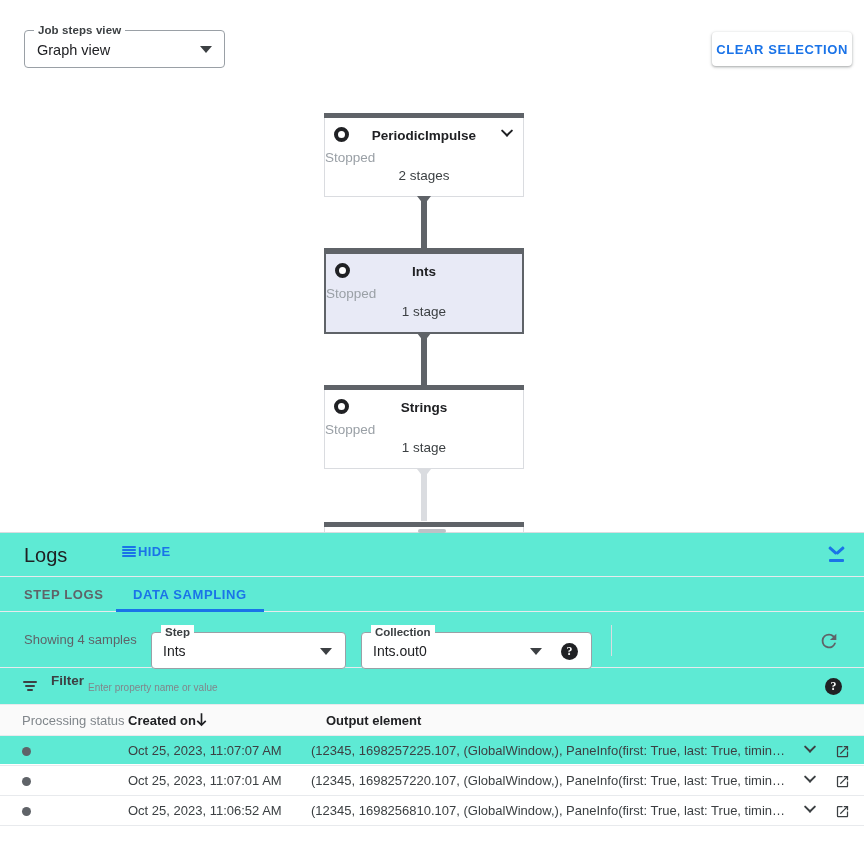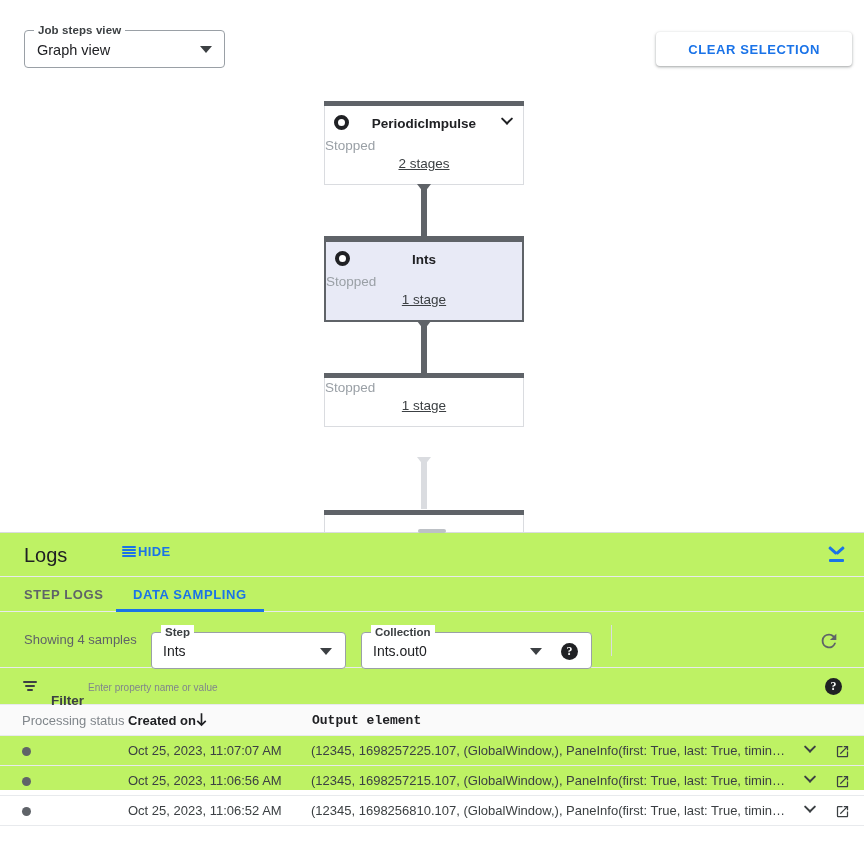--- a/index.html
+++ b/index.html
@@ -70,7 +70,7 @@
     position: absolute;
     right: 12px; top: 32px;
     height: 34px;
-    padding: 0 32px;
+    padding: 0 4px;
     display: flex; align-items: center;
     background: #fff;
     border: none;

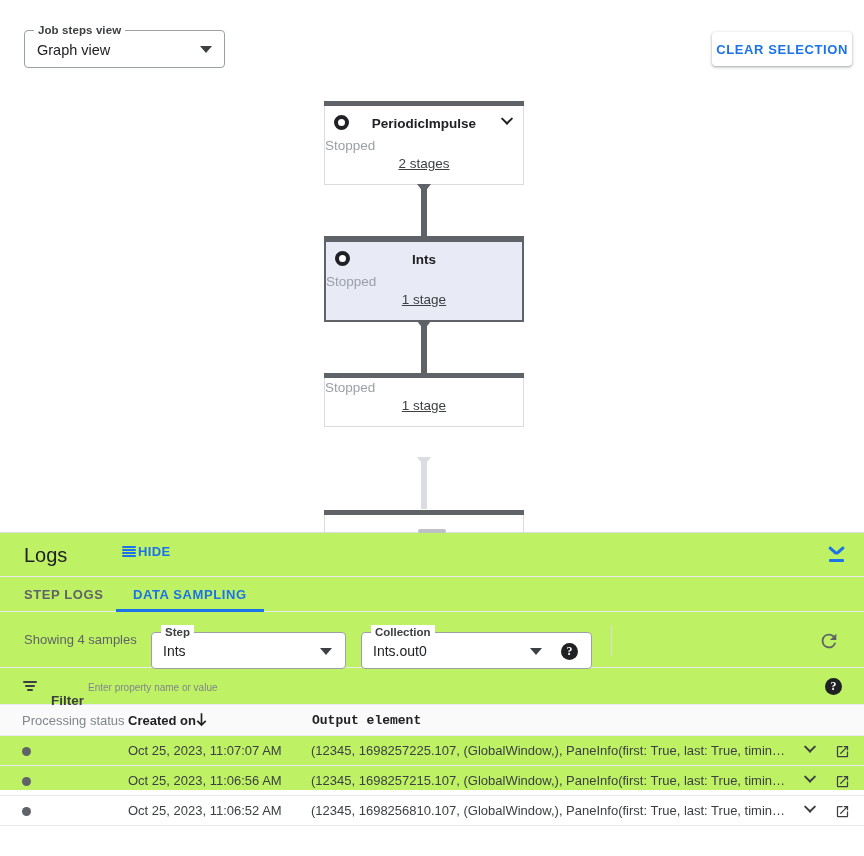--- a/index.html
+++ b/index.html
@@ -87,7 +87,7 @@
   
   .graph-canvas {
     position: absolute;
-    left: 0; top: 84px;
+    left: 0; top: 96px;
     width: 864px; height: 436px;
   }
   .gnode {

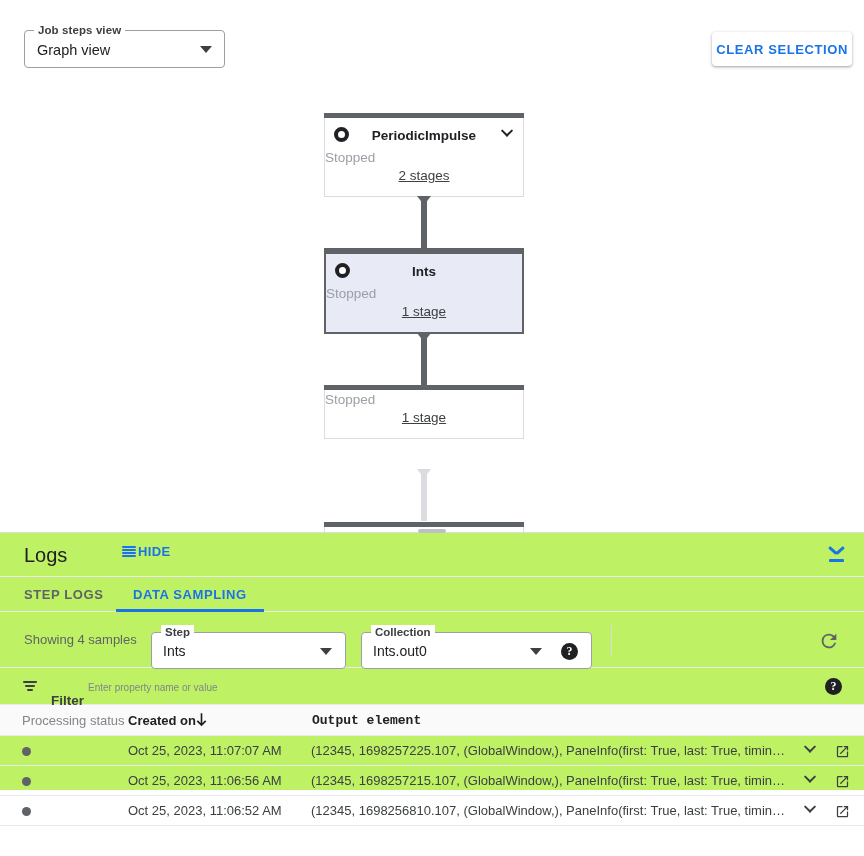--- a/index.html
+++ b/index.html
@@ -163,7 +163,6 @@
     color: #3c4043;
     line-height: 18px;
     padding-bottom: 11px;
-    text-decoration: underline;
   }
 
   

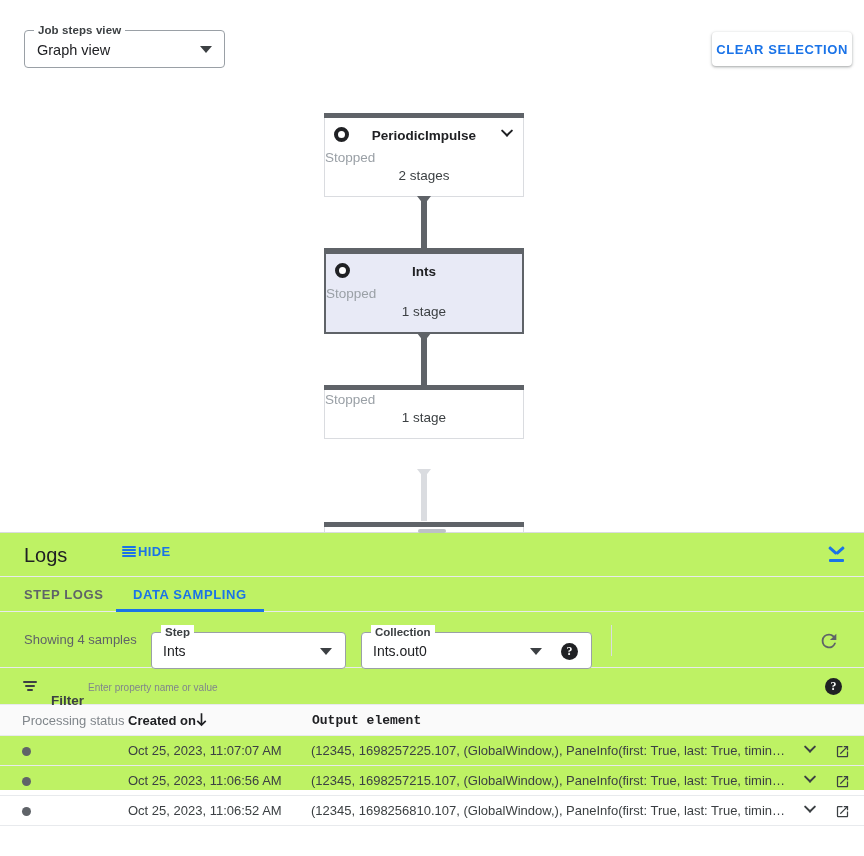--- a/index.html
+++ b/index.html
@@ -570,6 +570,10 @@
 
       <div class="gnode" style="top:294px;">
         <div class="topbar"></div>
+        <div class="row1">
+          <div class="stopicon"></div>
+          <div class="title">Strings</div>
+        </div>
         <div class="status">Stopped</div>
         <div class="stages">1 stage</div>
       </div>

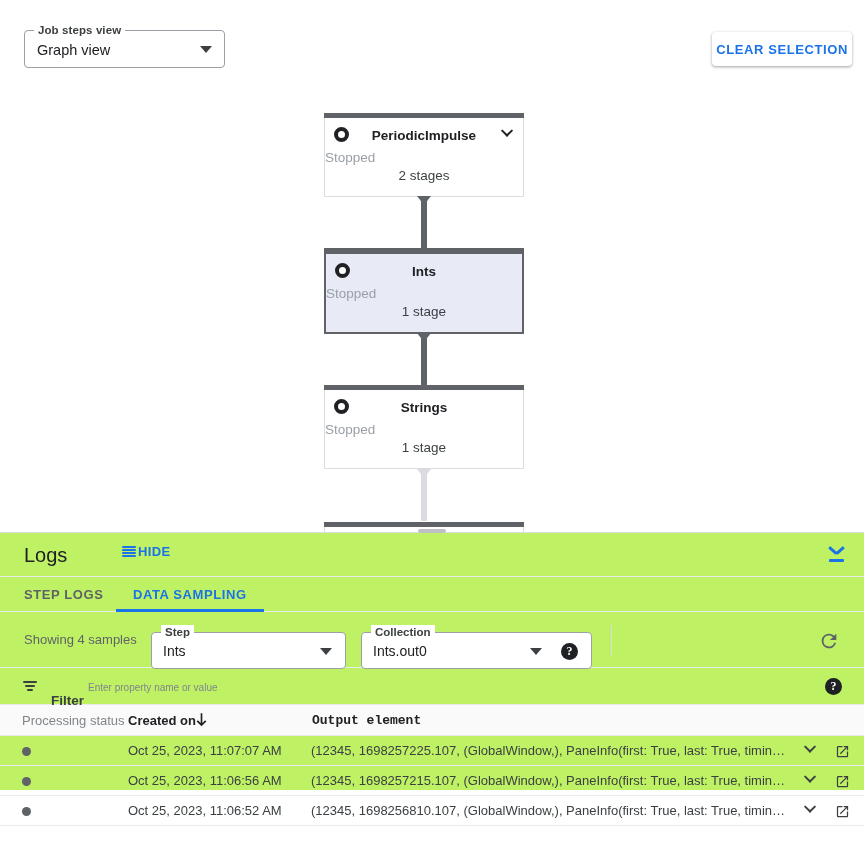--- a/index.html
+++ b/index.html
@@ -222,8 +222,8 @@
   .logs-panel {
     position: absolute;
     left: 0; top: 532px;
-    width: 864px; height: 258px;
-    background: #bef264;
+    width: 864px; height: 232px;
+    background: #5eead4;
     border-top: 1px solid #dadce0;
   }
 

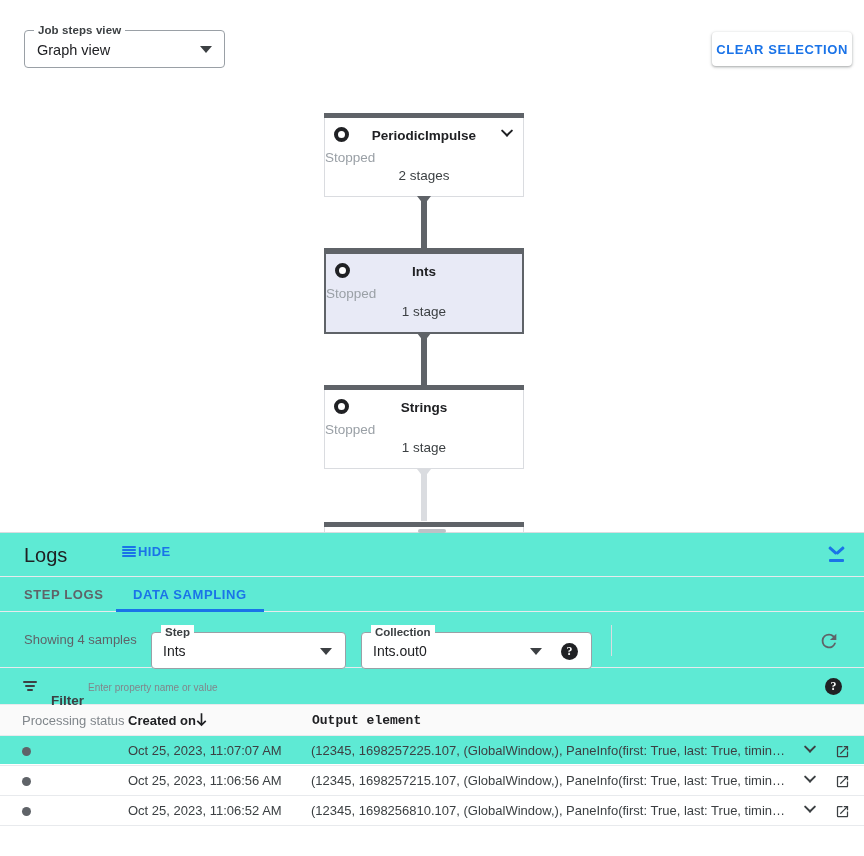--- a/index.html
+++ b/index.html
@@ -422,7 +422,7 @@
   .filter-icon i:nth-child(3) { top: 8px; width: 6px;  left: 4px; }
   .filter-label {
     position: absolute;
-    left: 43px; top: 24px;
+    left: 43px; top: 4px;
     font-size: 13.5px;
     font-weight: bold;
     color: #3c4043;

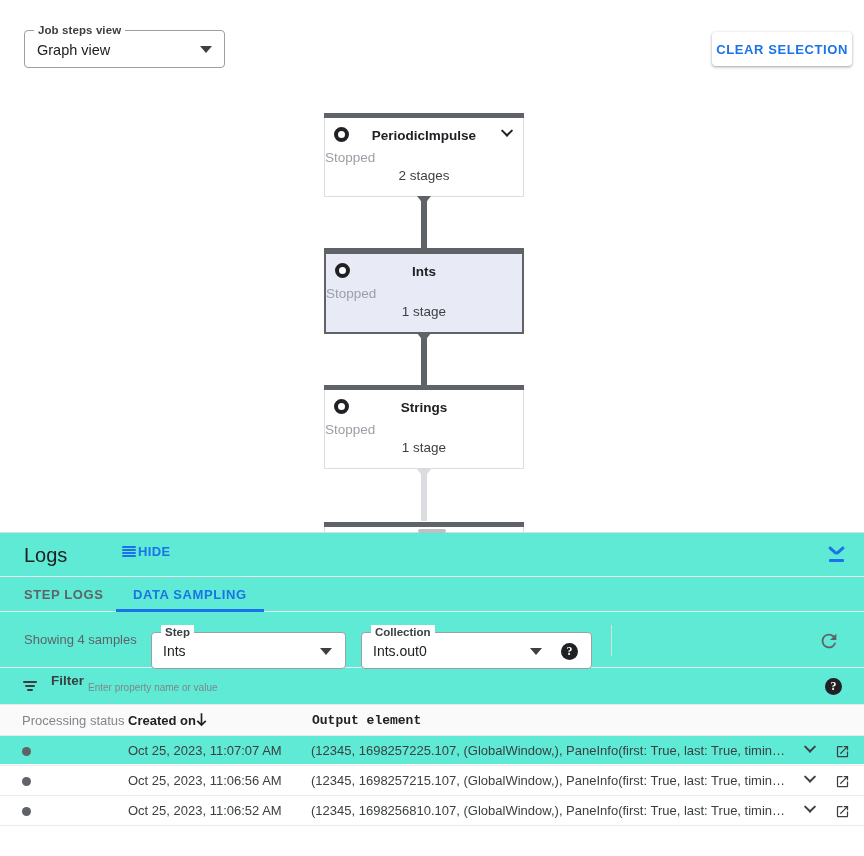--- a/index.html
+++ b/index.html
@@ -466,7 +466,7 @@
     width: 11px; height: 15px;
     cursor: pointer;
   }
-  .th-output { left: 312px; color: #202124; font-weight: bold; font-family: Liberation Mono, monospace; }
+  .th-output { left: 326px; color: #202124; font-weight: bold; }
 
   .trow {
     position: relative;

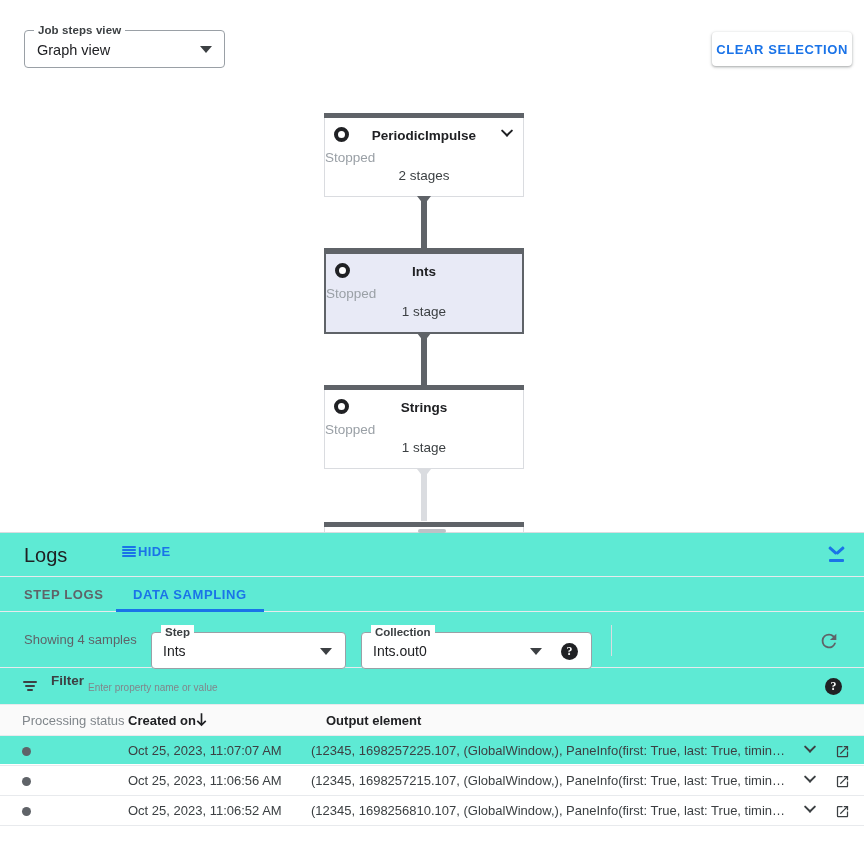--- a/index.html
+++ b/index.html
@@ -674,6 +674,15 @@
       </svg>
     </div>
 
+    <div class="trow">
+      <span class="dot"></span>
+      <div class="created">Oct 25, 2023, 11:07:01 AM</div>
+      <div class="output">(12345, 1698257220.107, (GlobalWindow,), PaneInfo(first: True, last: True, timing…</div>
+      <span class="rowchev"></span>
+      <svg class="openext" viewBox="0 0 24 24">
+        <path d="M19 19H5V5h7V3H5a2 2 0 0 0-2 2v14a2 2 0 0 0 2 2h14c1.1 0 2-.9 2-2v-7h-2v7zM14 3v2h3.59l-9.83 9.83 1.41 1.41L19 6.41V10h2V3h-7z" fill="#3c4043"></path>
+      </svg>
+    </div>
 
     <div class="trow">
       <span class="dot"></span>

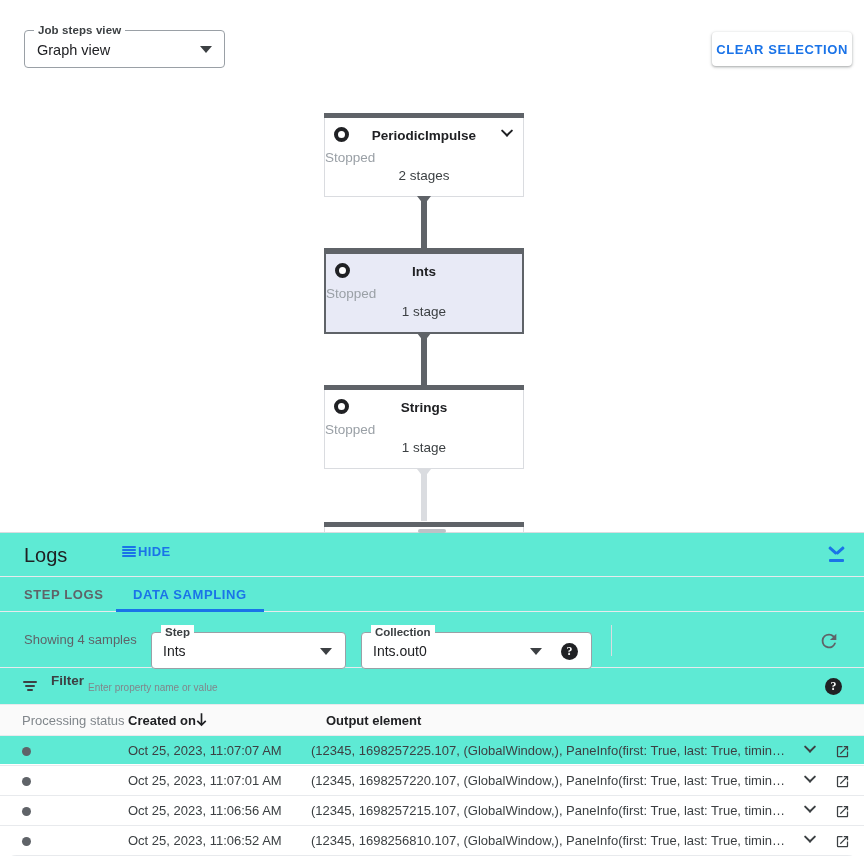--- a/index.html
+++ b/index.html
@@ -684,15 +684,6 @@
       </svg>
     </div>
 
-    <div class="trow">
-      <span class="dot"></span>
-      <div class="created">Oct 25, 2023, 11:06:56 AM</div>
-      <div class="output">(12345, 1698257215.107, (GlobalWindow,), PaneInfo(first: True, last: True, timing…</div>
-      <span class="rowchev"></span>
-      <svg class="openext" viewBox="0 0 24 24">
-        <path d="M19 19H5V5h7V3H5a2 2 0 0 0-2 2v14a2 2 0 0 0 2 2h14c1.1 0 2-.9 2-2v-7h-2v7zM14 3v2h3.59l-9.83 9.83 1.41 1.41L19 6.41V10h2V3h-7z" fill="#3c4043"></path>
-      </svg>
-    </div>
 
     <div class="trow">
       <span class="dot"></span>

